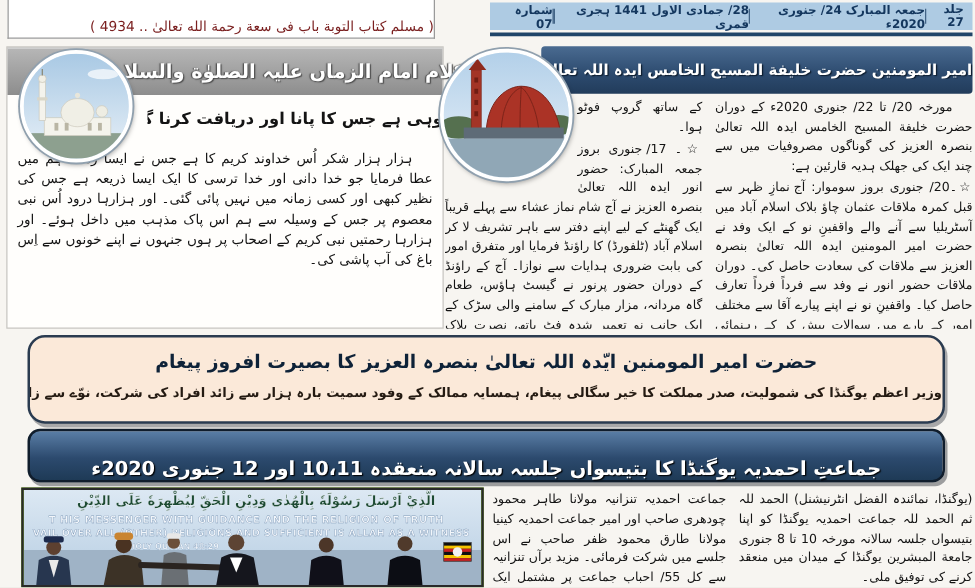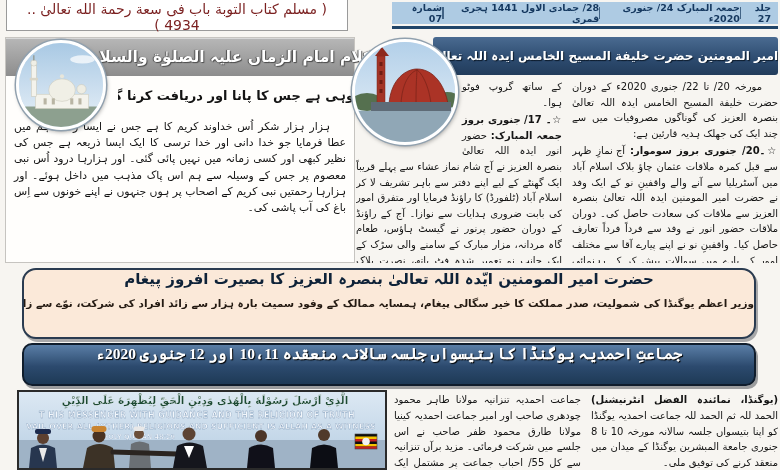--- a/index.html
+++ b/index.html
@@ -8,7 +8,7 @@
   
   .cite-box{position:absolute;left:6px;top:0;width:340px;height:30px;background:#fff;
             border:1px solid #9a9a9a;border-top:none;}
-  .cite-text{font-size:14px;color:#7a1f1f;text-align:center;padding-top:1px;direction:rtl;}
+  .cite-text{font-size:11px;color:#7a1f1f;padding-top:15px;direction:rtl;}
   .dateline{position:absolute;left:392px;top:2px;width:386px;height:22px;background:#aecbe3;
             display:flex;align-items:center;justify-content:space-between;padding:0 7px;
             box-sizing:border-box;font-size:9.5px;font-weight:bold;color:#14375e;direction:rtl;}

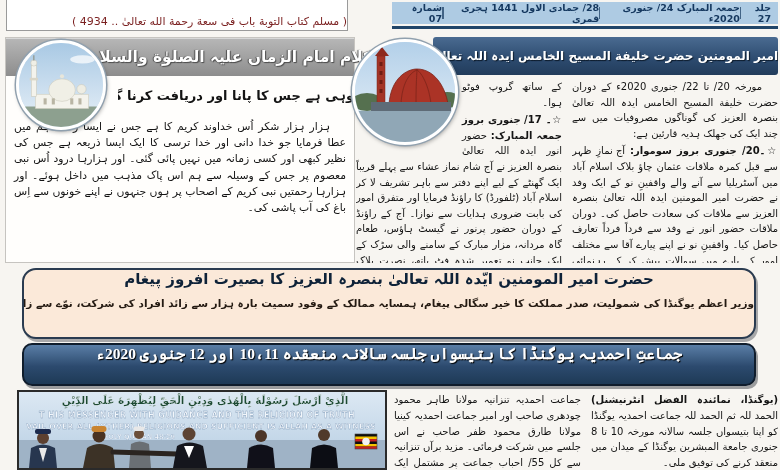--- a/index.html
+++ b/index.html
@@ -46,7 +46,7 @@
            font-size:10px;line-height:15.6px;text-align:justify;overflow:hidden;}
   .ra-col{flex:1;overflow:hidden;}
   .ra-col p{margin:0 0 2px 0;}
-  .lead{font-weight:bold;}
+  .lead{font-weight:normal;}
   .circle-spacer{float:left;width:100px;height:62px;margin:0 6px 3px 0;}
   
   .banner1{position:absolute;left:22px;top:268px;width:734px;height:71px;box-sizing:border-box;

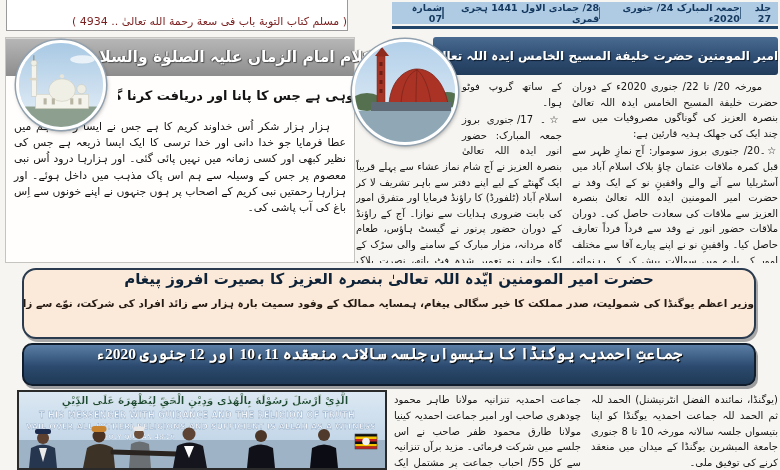--- a/index.html
+++ b/index.html
@@ -52,7 +52,7 @@
   .banner1{position:absolute;left:22px;top:268px;width:734px;height:71px;box-sizing:border-box;
            background:#fbe9d9;border:2px solid #2a3b50;border-radius:14px;
            box-shadow:2px 3px 0 rgba(20,25,35,.35);}
-  .b1-line1{margin-top:0;text-align:center;font-size:15px;font-weight:bold;color:#0e2238;direction:rtl;}
+  .b1-line1{margin-top:10px;text-align:center;font-size:15px;font-weight:bold;color:#0e2238;direction:rtl;}
   .b1-line2{margin-top:9px;text-align:center;font-size:10.5px;font-weight:bold;color:#241a12;
             direction:rtl;white-space:nowrap;overflow:hidden;}
   .banner2{position:absolute;left:22px;top:343px;width:734px;height:43px;box-sizing:border-box;

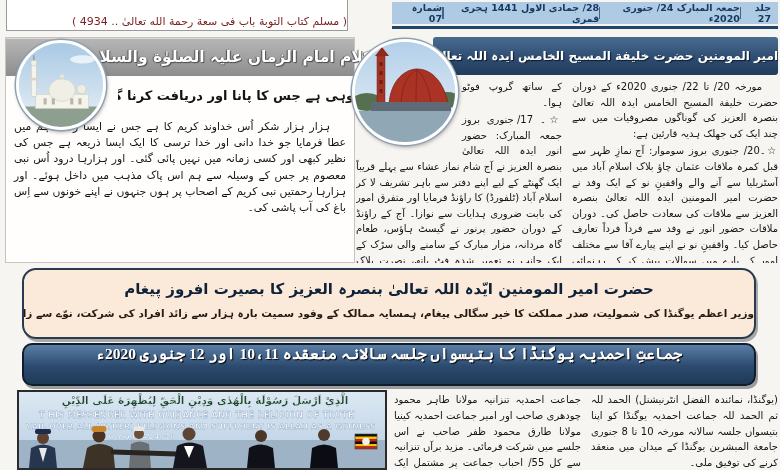--- a/index.html
+++ b/index.html
@@ -58,8 +58,8 @@
   .banner2{position:absolute;left:22px;top:343px;width:734px;height:43px;box-sizing:border-box;
            background:linear-gradient(180deg,#5a7ea6 0%,#2c4a6e 55%,#1e3а56 100%);
            background:linear-gradient(180deg,#5a7ea6 0%,#2c4a6e 55%,#1e3a56 100%);
-           border:2px solid #101d2c;border-radius:10px;display:flex;align-items:flex-start;
-           justify-content:center;box-shadow:2px 3px 0 rgba(20,25,35,.4);font-family:Liberation Serif, serif;}
+           border:2px solid #101d2c;border-radius:10px;display:flex;align-items:flex-end;
+           justify-content:center;box-shadow:2px 3px 0 rgba(20,25,35,.4);}
   .banner2 span{color:#fff;font-weight:bold;font-size:15.5px;direction:rtl;white-space:nowrap;
            text-shadow:1px 1px 1px #000;}
   

